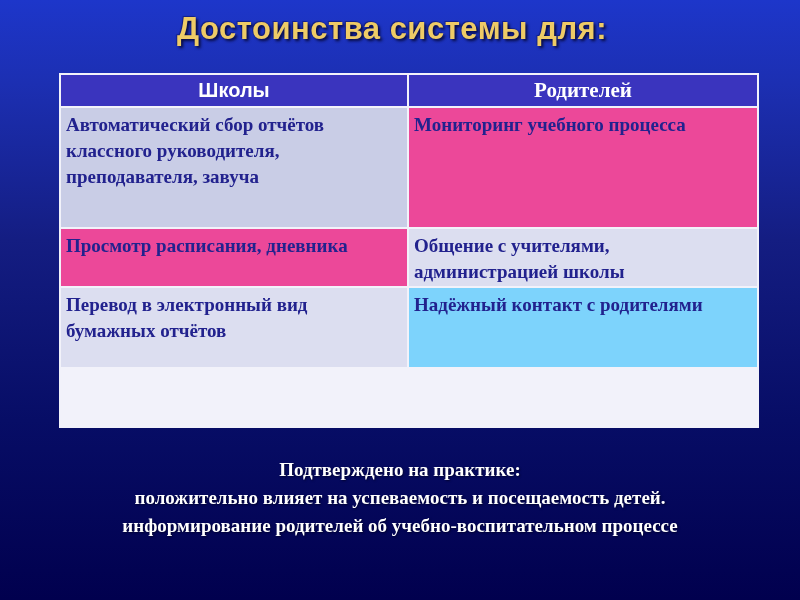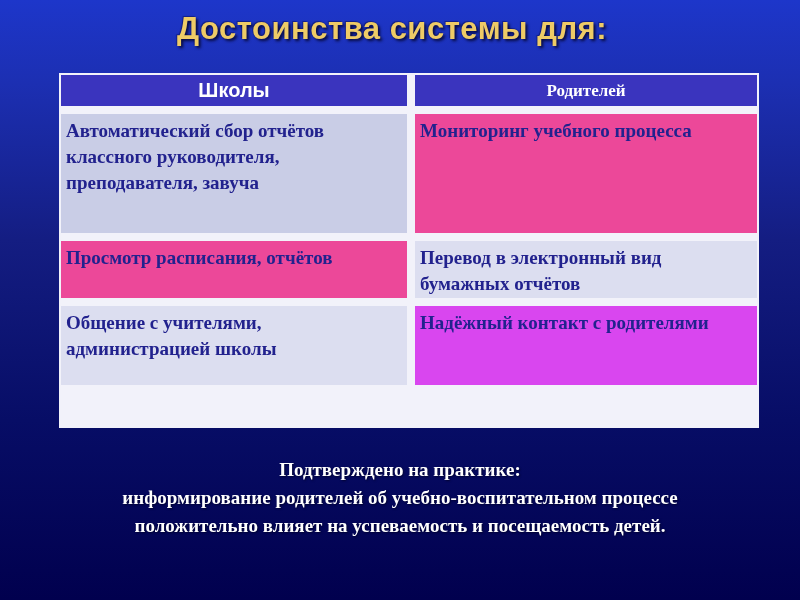--- a/index.html
+++ b/index.html
@@ -36,7 +36,7 @@
     display: grid;
     grid-template-columns: 346px 1fr;
     grid-template-rows: 31px 119px 57px 79px 1fr;
-    gap: 8px;
+    gap: 2px;
   }
   .th {
     background: #3A34BE;

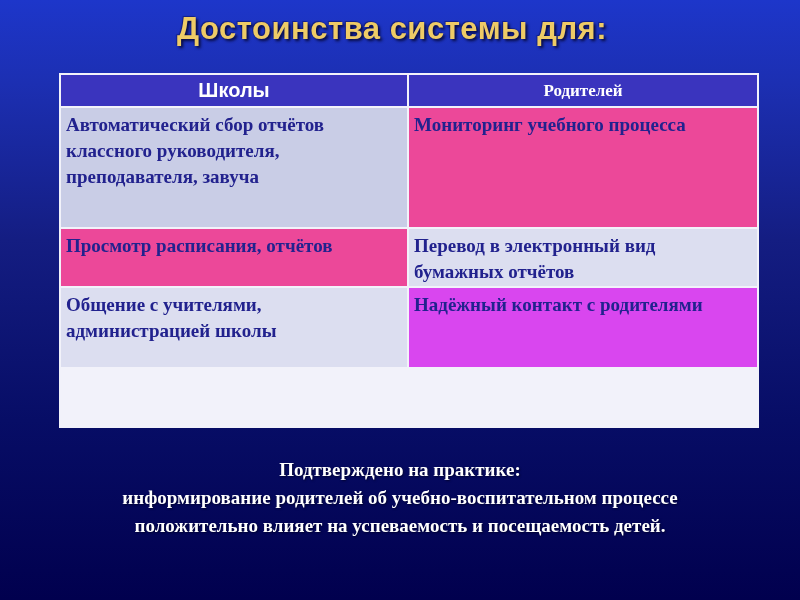--- a/index.html
+++ b/index.html
@@ -48,7 +48,7 @@
     font-size: 20px;
   }
   .th-school  { font-family: "Liberation Sans", sans-serif; }
-  .th-parents { font-family: "Liberation Serif", serif; font-size: 17px; }
+  .th-parents { font-family: "Liberation Serif", serif; font-size: 21px; }
   .td {
     box-sizing: border-box;
     padding: 4px 17px 4px 5px;

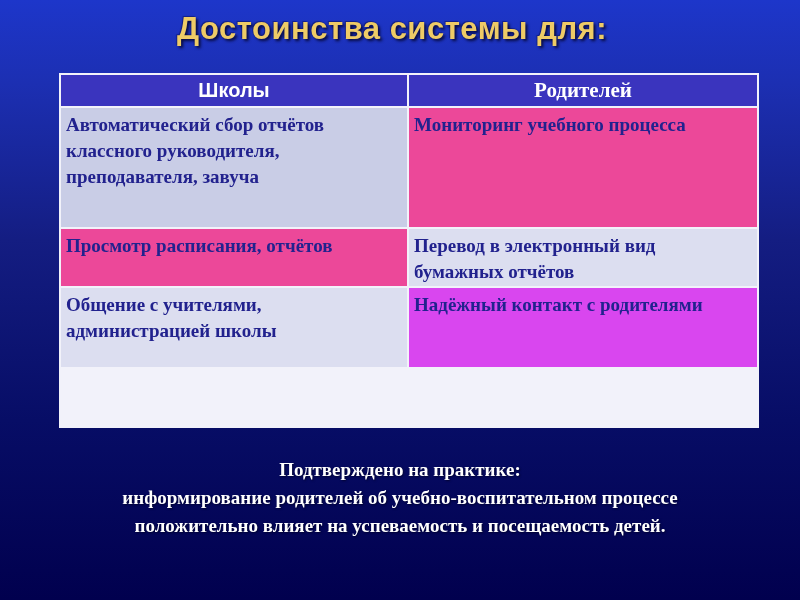--- a/index.html
+++ b/index.html
@@ -91,7 +91,7 @@
     <div class="td r1">Автоматический сбор отчётов классного руководителя, преподавателя, завуча</div>
 
     <div class="td r2">Мониторинг учебного процесса</div>
-    <div class="td r2">Просмотр расписания, отчётов</div>
+    <div class="td r2">Просмотр расписания, дневника</div>
 
     <div class="td r3">Перевод в электронный вид бумажных отчётов</div>
     <div class="td r3">Общение с учителями, администрацией школы</div>

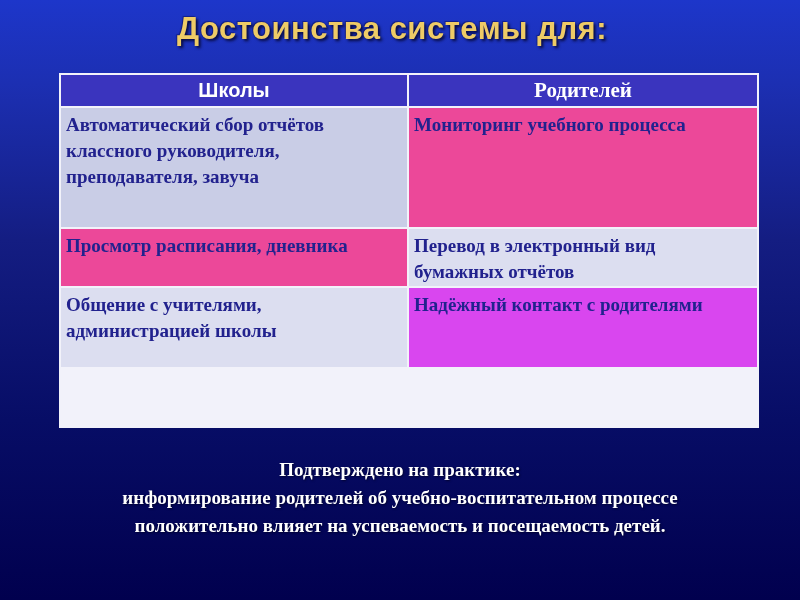--- a/index.html
+++ b/index.html
@@ -93,8 +93,8 @@
     <div class="td r2">Мониторинг учебного процесса</div>
     <div class="td r2">Просмотр расписания, дневника</div>
 
+    <div class="td r3">Общение с учителями, администрацией школы</div>
     <div class="td r3">Перевод в электронный вид бумажных отчётов</div>
-    <div class="td r3">Общение с учителями, администрацией школы</div>
 
     <div class="td r4">Надёжный контакт с родителями</div>
   </div>

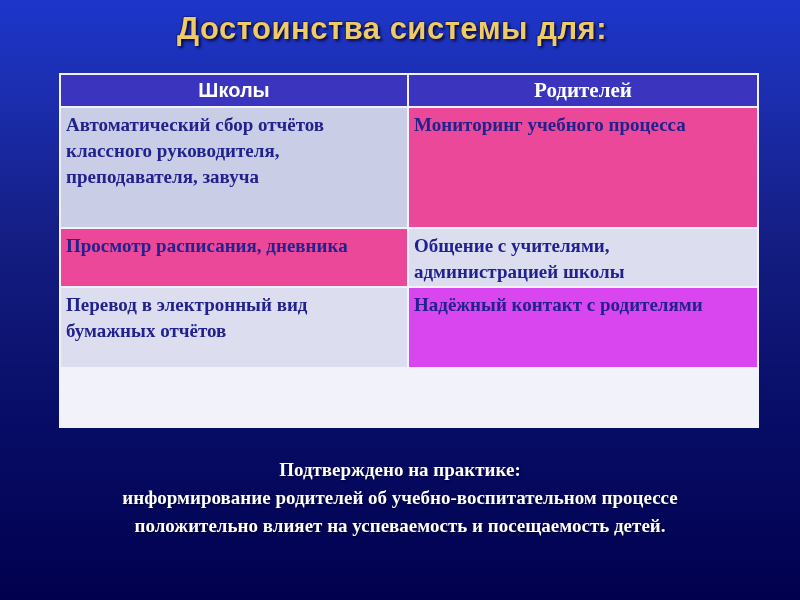--- a/index.html
+++ b/index.html
@@ -61,7 +61,7 @@
   .r1 { background: #C9CDE6; }
   .r2 { background: #ec4899; }
   .r3 { background: #DCDEF0; }
-  .r4 { background: #d946ef; }
+  .r4 { background: #7dd3fc; }
   .footer {
     position: absolute;
     top: 448px;

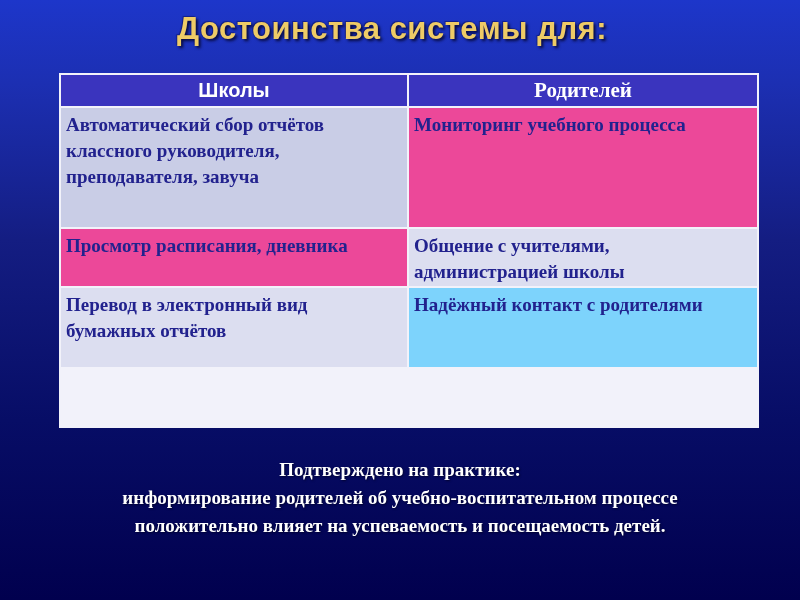--- a/index.html
+++ b/index.html
@@ -101,8 +101,8 @@
 
   <div class="footer">
     <div>Подтверждено на практике:</div>
+    <div>положительно влияет на успеваемость и посещаемость детей.</div>
     <div>информирование родителей об учебно-воспитательном процессе</div>
-    <div>положительно влияет на успеваемость и посещаемость детей.</div>
   </div>
 
 </div>

